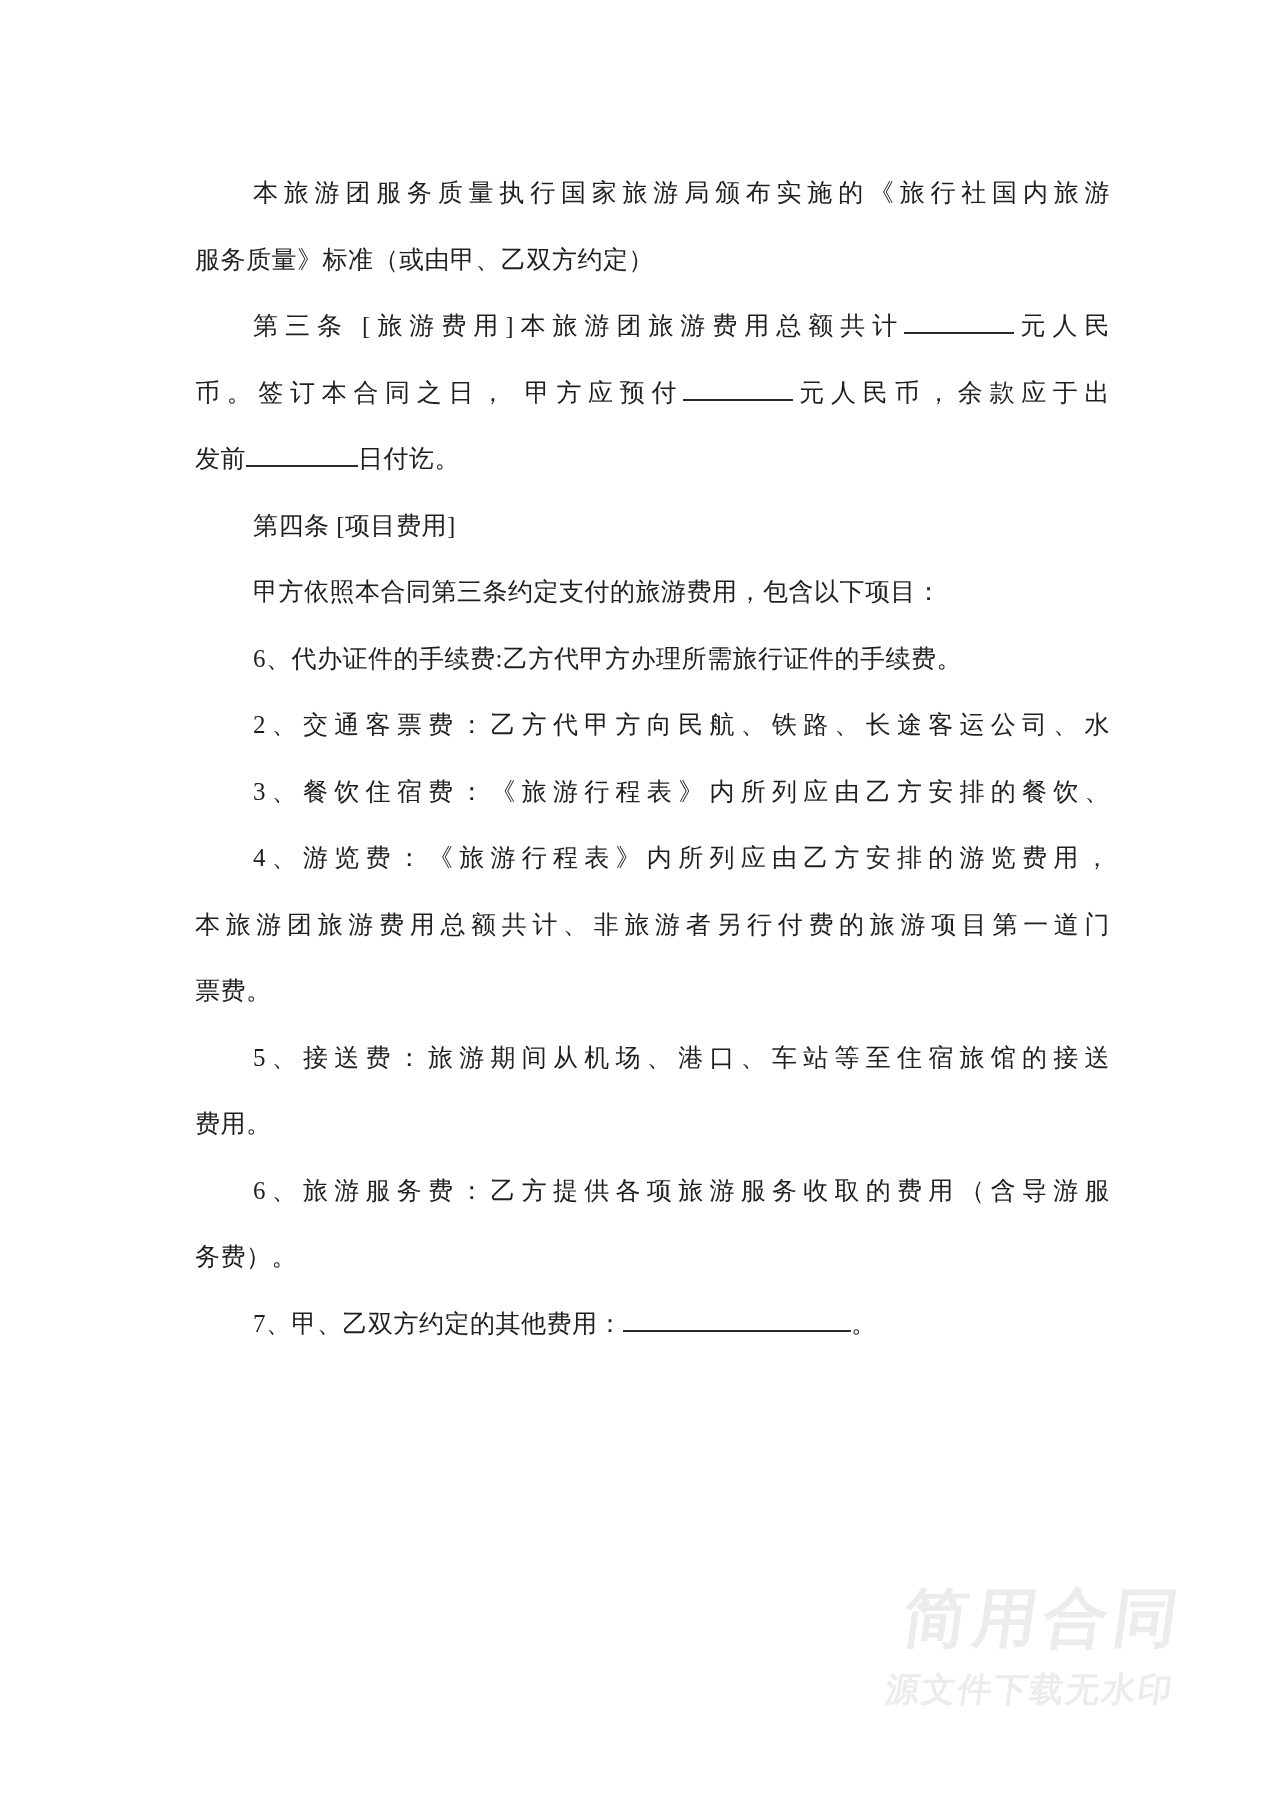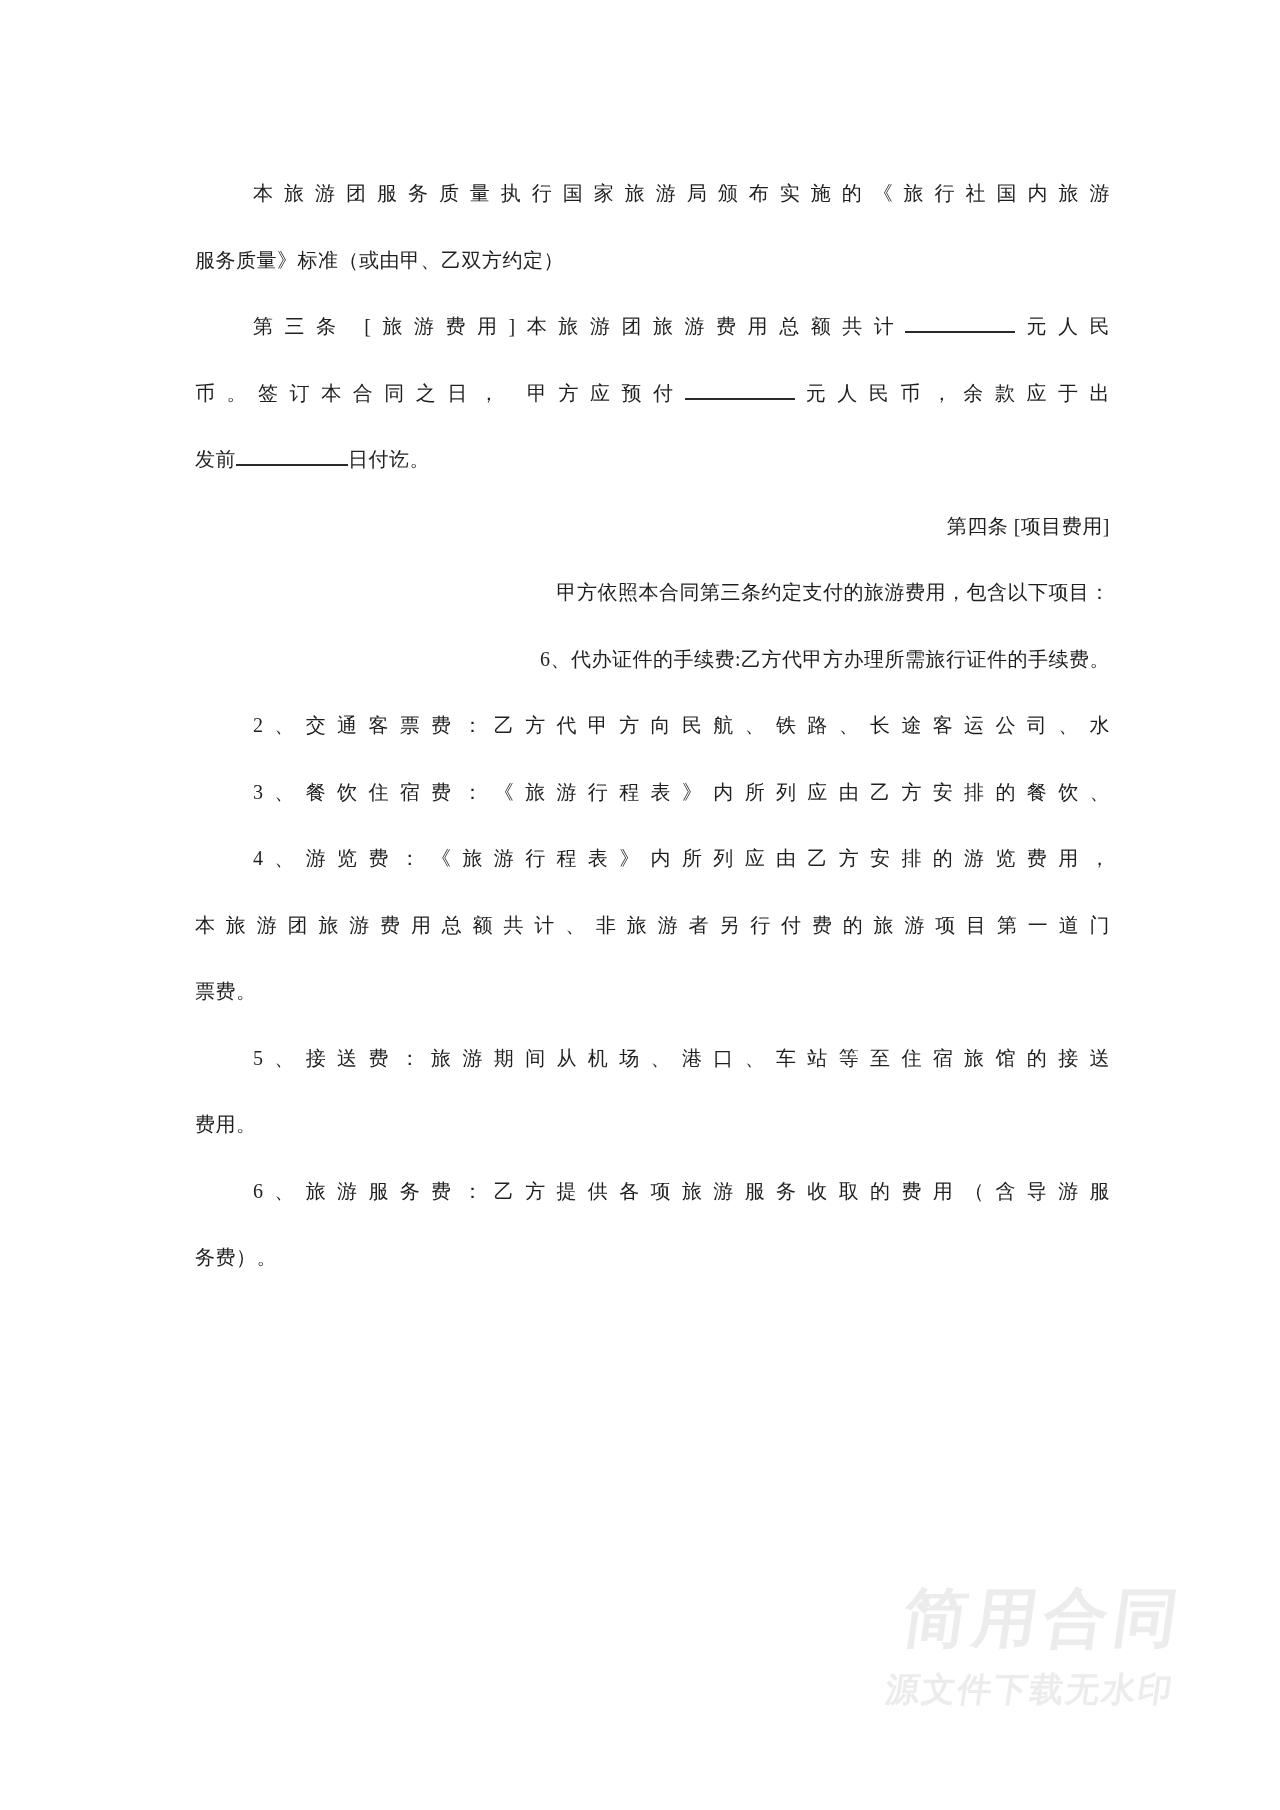--- a/index.html
+++ b/index.html
@@ -20,7 +20,7 @@
       top: 160px;
       width: 915px;
       color: #1f1f1f;
-      font-size: 20px;
+      font-size: 25px;
       letter-spacing: 0.5px;
     }
     .line {

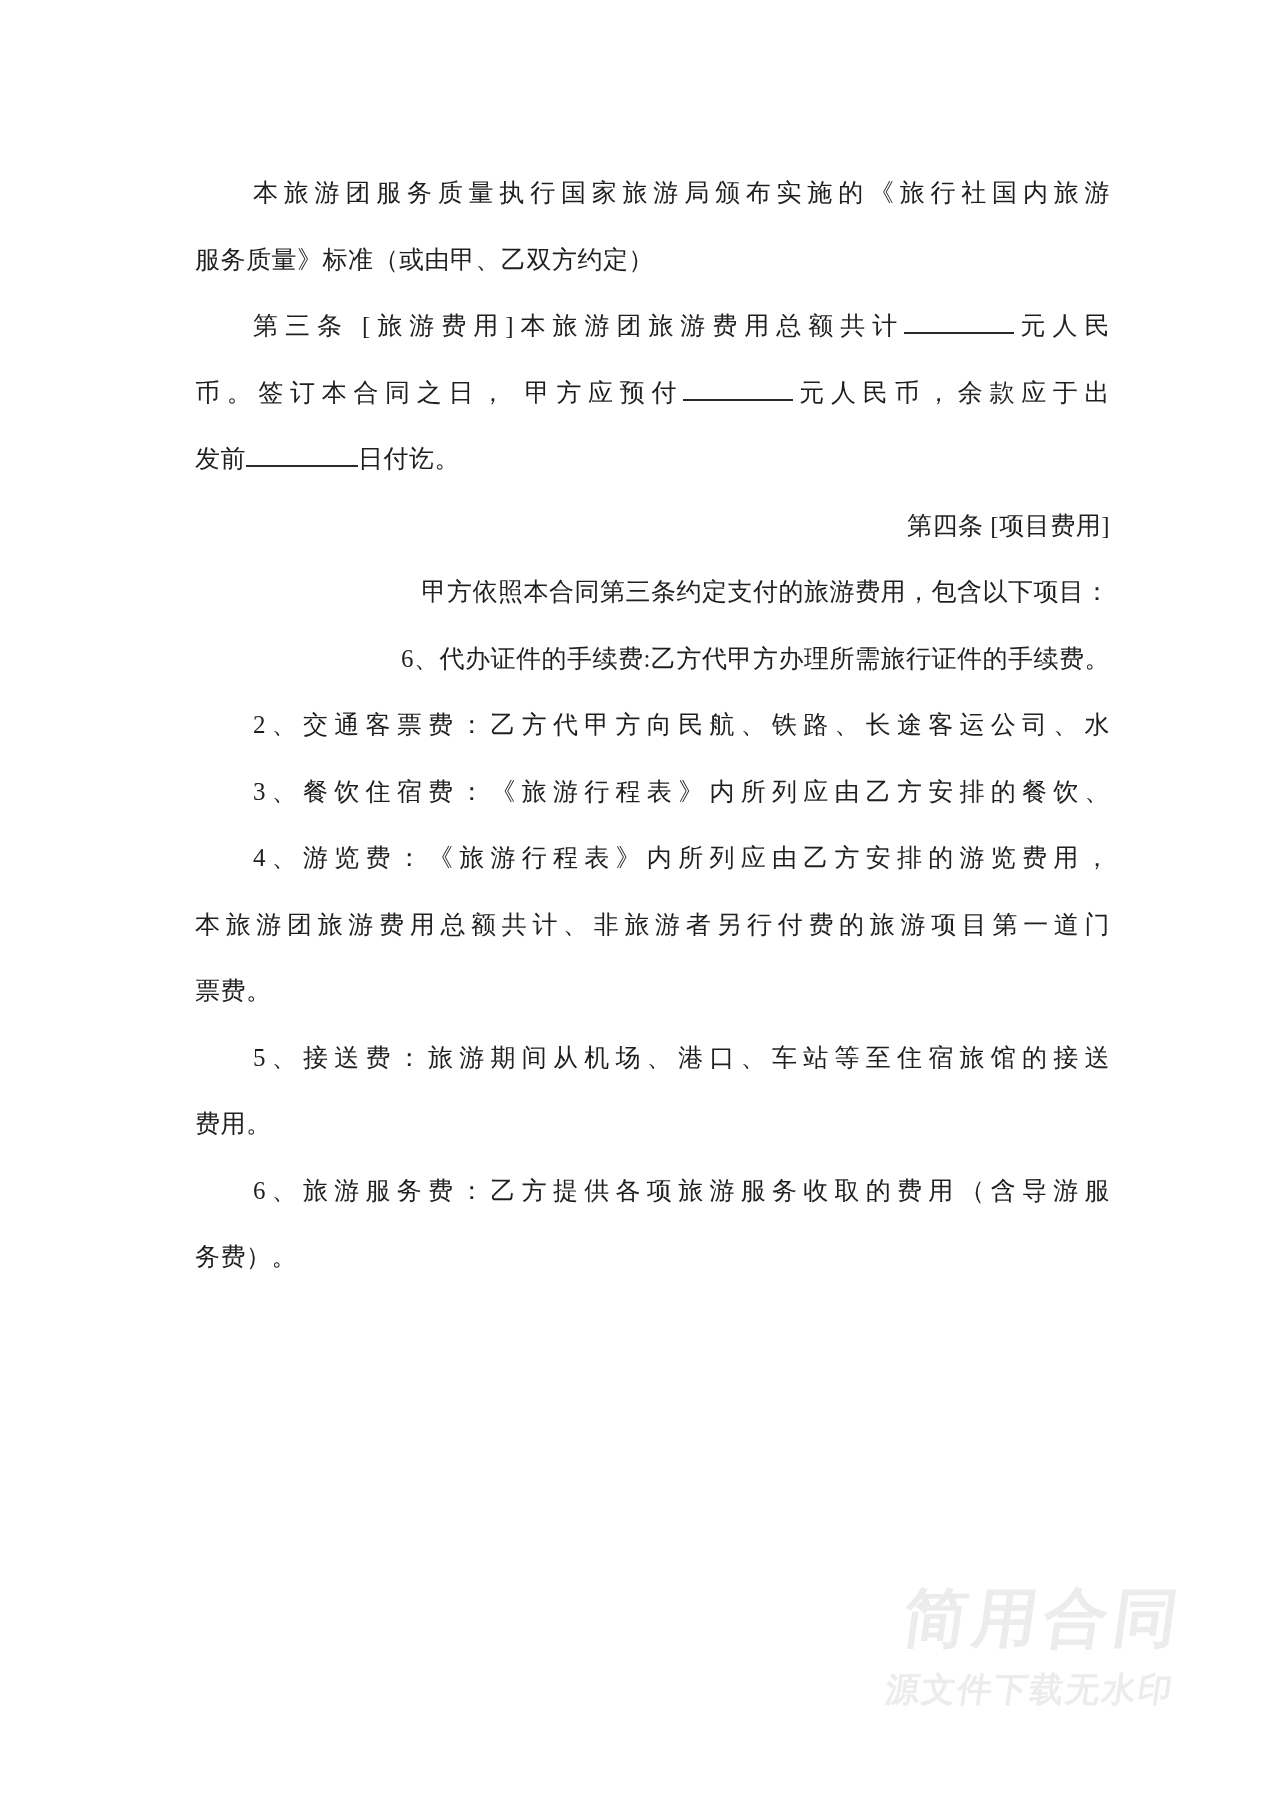--- a/index.html
+++ b/index.html
@@ -31,7 +31,6 @@
     }
     .line.indent {
       padding-left: 58px;
-      text-align: right;
     }
     .line.fill {
       text-align: justify;

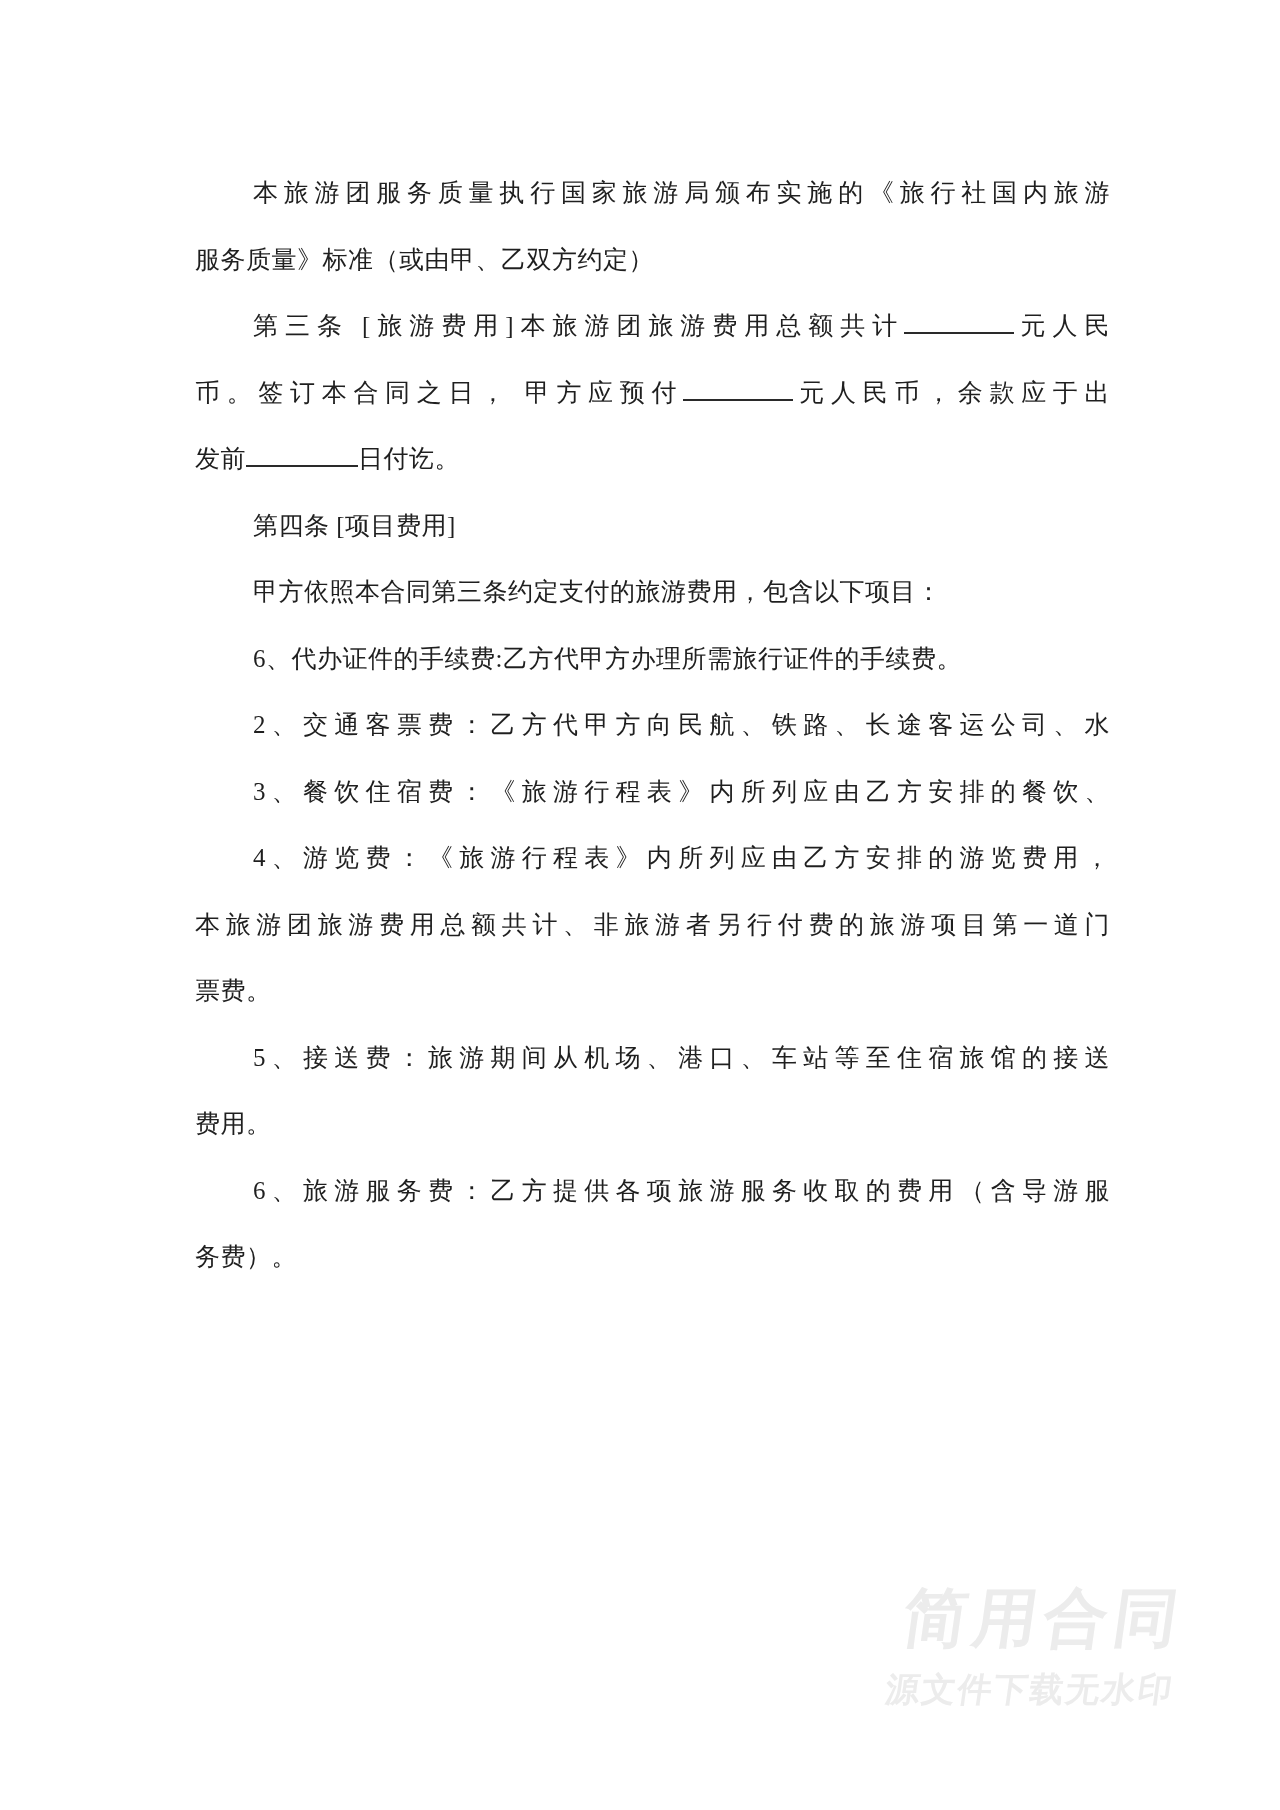--- a/index.html
+++ b/index.html
@@ -86,6 +86,7 @@
       <div class="line"><span>费用。</span></div>
       <div class="line indent fill"><span>6、旅游服务费：乙方提供各项旅游服务收取的费用（含导游服</span></div>
       <div class="line"><span>务费）。</span></div>
+      <div class="line indent"><span>7、甲、乙双方约定的其他费用：</span><span class="blank" style="width: 228px;"></span><span>。</span></div>
     </section>
   <aside class="watermark" style="color: rgb(236, 236, 236);">
     <div class="wm-title">简用合同</div>

